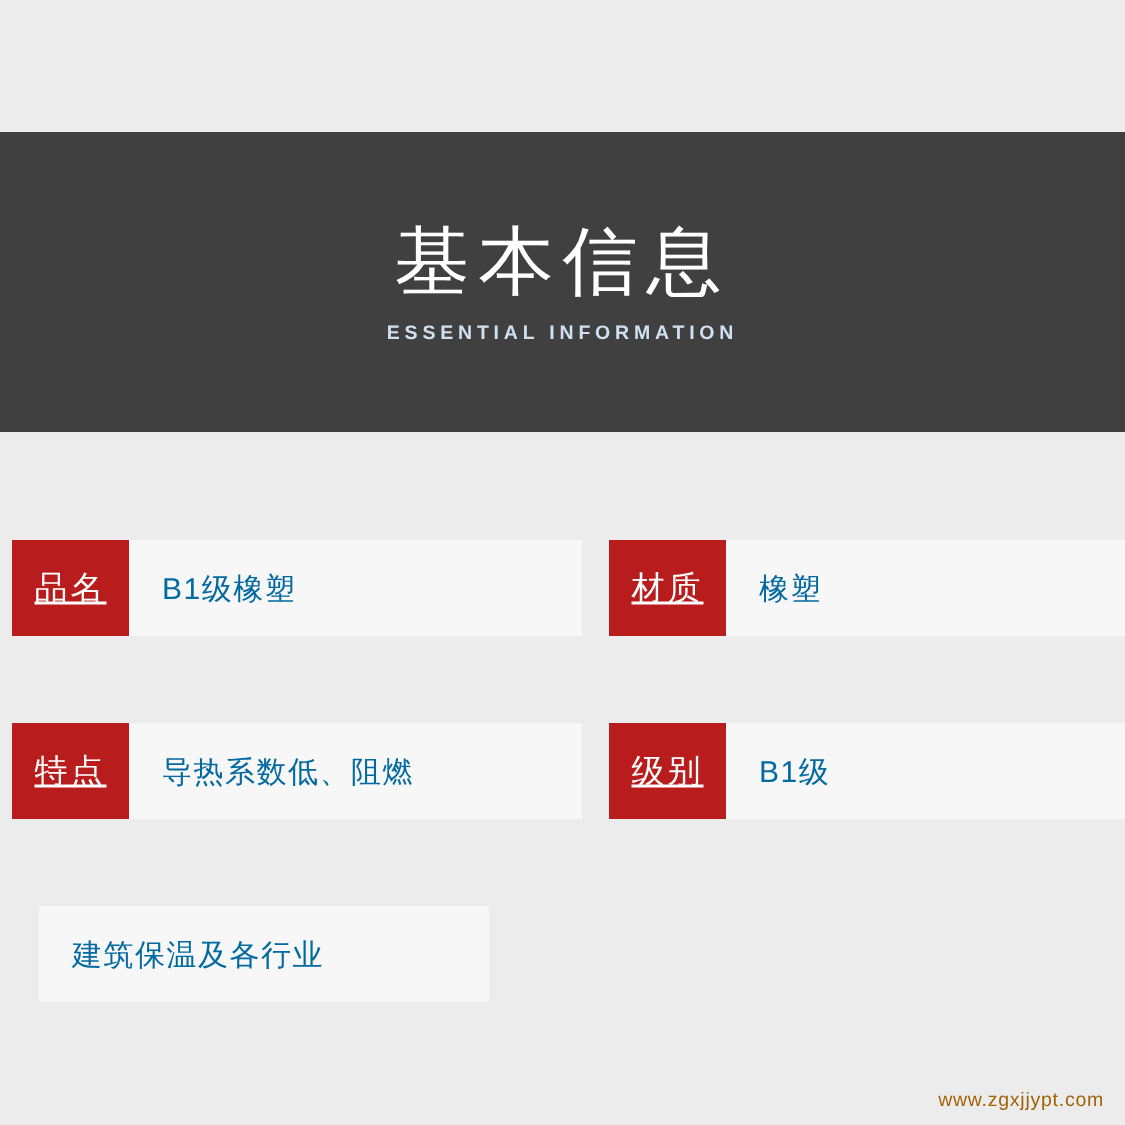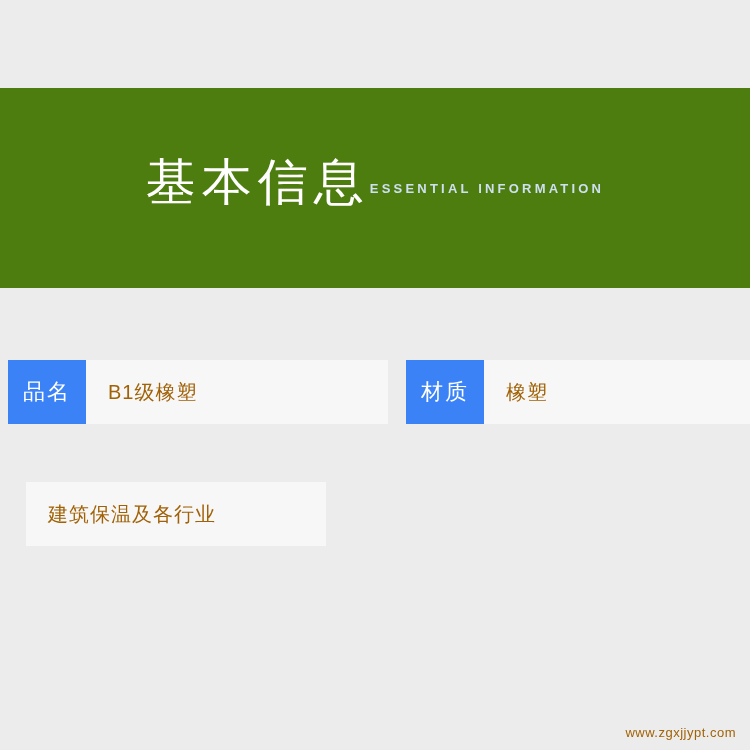--- a/index.html
+++ b/index.html
@@ -27,9 +27,9 @@
     top: 88px;
     width: 750px;
     height: 200px;
-    background: #4d7c0f;
+    background: #404040;
     display: flex;
-    flex-direction: row;
+    flex-direction: column;
     align-items: center;
     justify-content: center;
   }

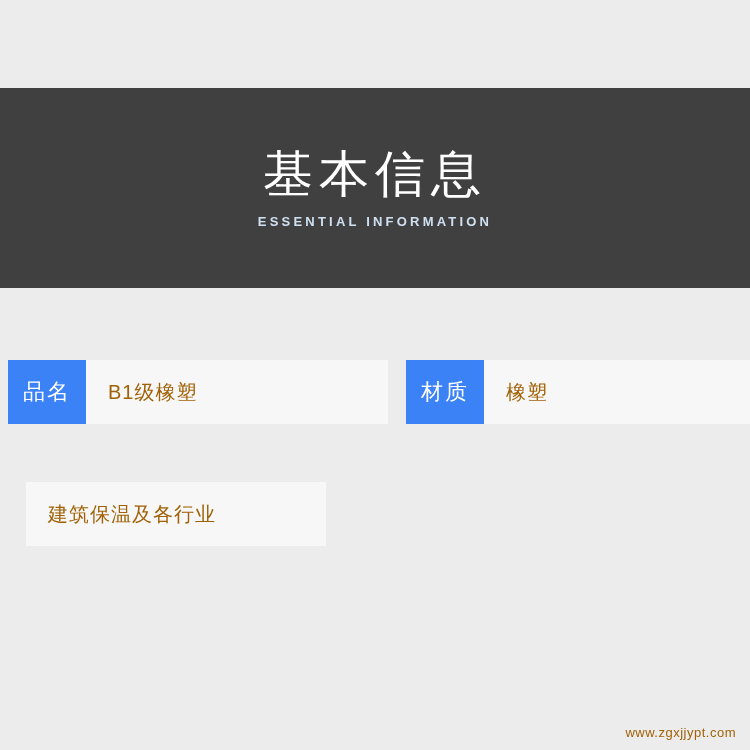--- a/index.html
+++ b/index.html
@@ -72,7 +72,7 @@
     align-items: stretch;
   }
   .cell-label {
-    background: #3b82f6;
+    background: #b91c1c;
     color: #ffffff;
     font-size: 22px;
     letter-spacing: 2px;
@@ -82,6 +82,7 @@
     width: 78px;
     flex: 0 0 78px;
     font-weight: 500;
+    text-decoration: underline;
   }
   .cell-value {
     background: #f7f7f7;

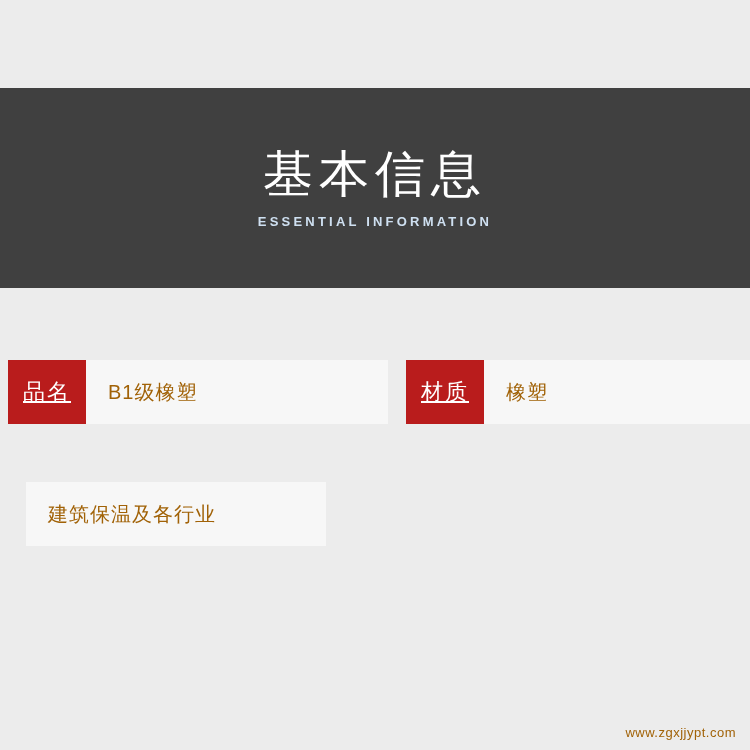--- a/index.html
+++ b/index.html
@@ -86,7 +86,7 @@
   }
   .cell-value {
     background: #f7f7f7;
-    color: #a16207;
+    color: #0369a1;
     font-size: 20px;
     display: flex;
     align-items: center;

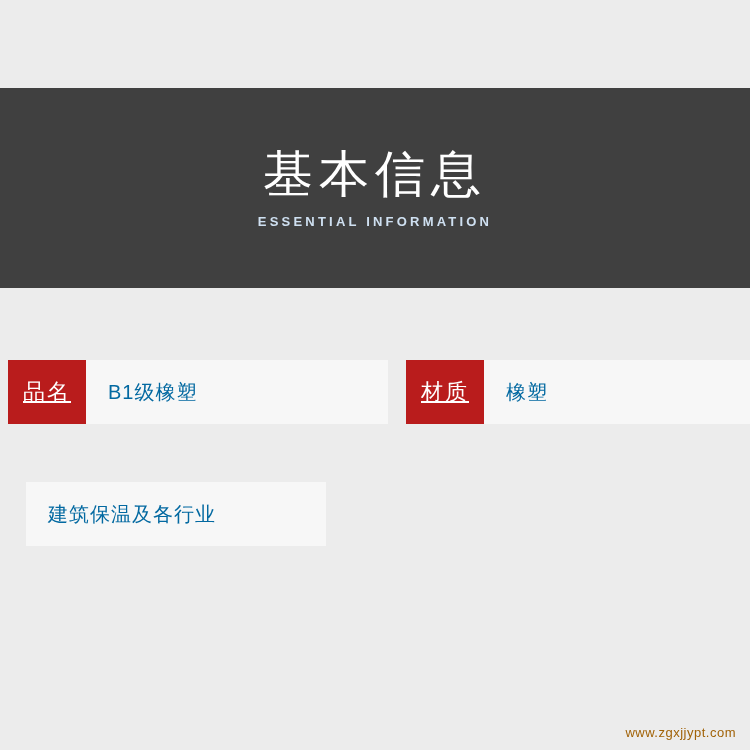--- a/index.html
+++ b/index.html
@@ -144,6 +144,19 @@
       </div>
     </div>
 
+    <div class="info-row">
+      <div class="row-inner">
+        <div class="cell col-left">
+          <div class="cell-label">特点</div>
+          <div class="cell-value">导热系数低、阻燃</div>
+        </div>
+        <div class="gap"></div>
+        <div class="cell col-right">
+          <div class="cell-label">级别</div>
+          <div class="cell-value">B1级</div>
+        </div>
+      </div>
+    </div>
 
     <div class="info-row">
       <div class="row-inner">

